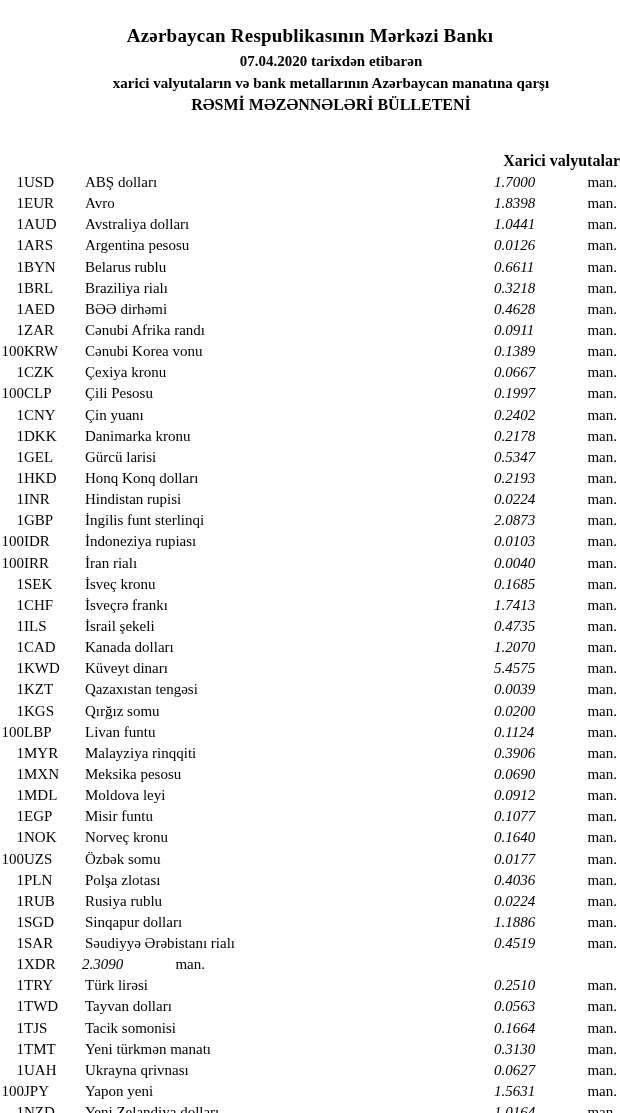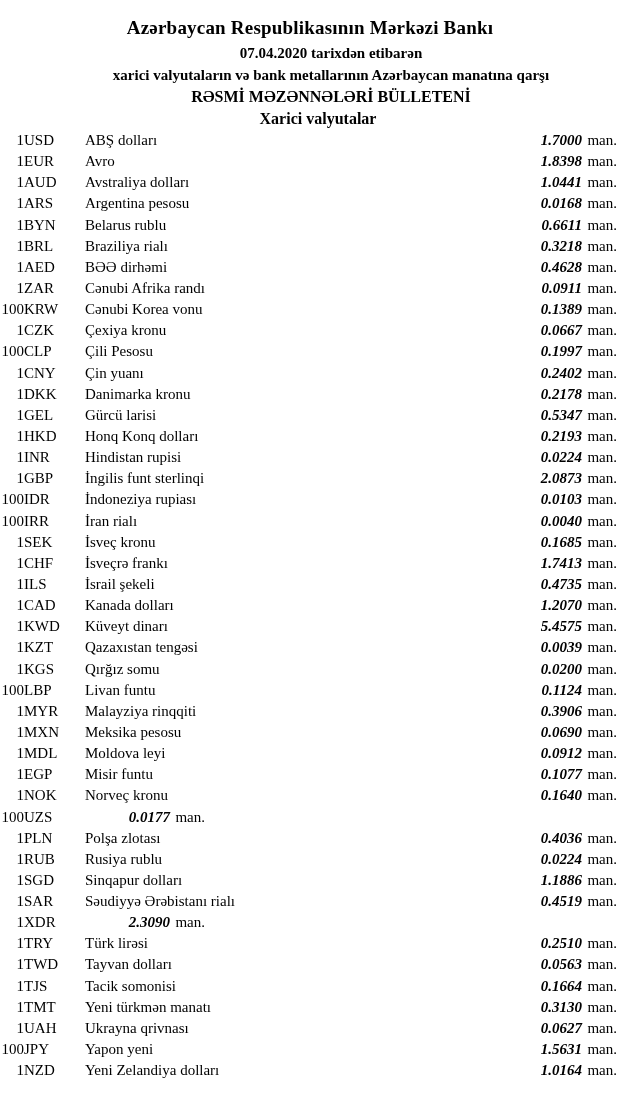--- a/index.html
+++ b/index.html
@@ -20,7 +20,7 @@
     position: relative;
   }
   .header {
-    padding-top: 14px;
+    padding-top: 22px;
     text-align: center;
   }
   .title {

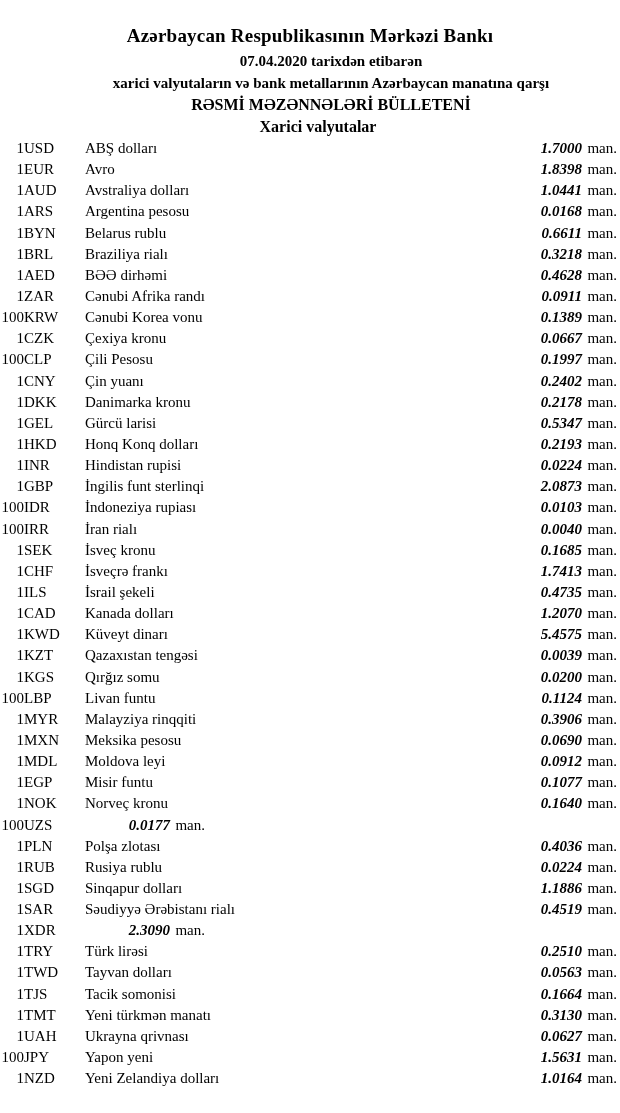--- a/index.html
+++ b/index.html
@@ -39,7 +39,8 @@
     font-size: 16px;
   }
   .section-title {
-    text-align: center;
+    margin-top: 34px;
+    text-align: right;
     font-size: 16px;
     font-weight: bold;
     line-height: 22px;

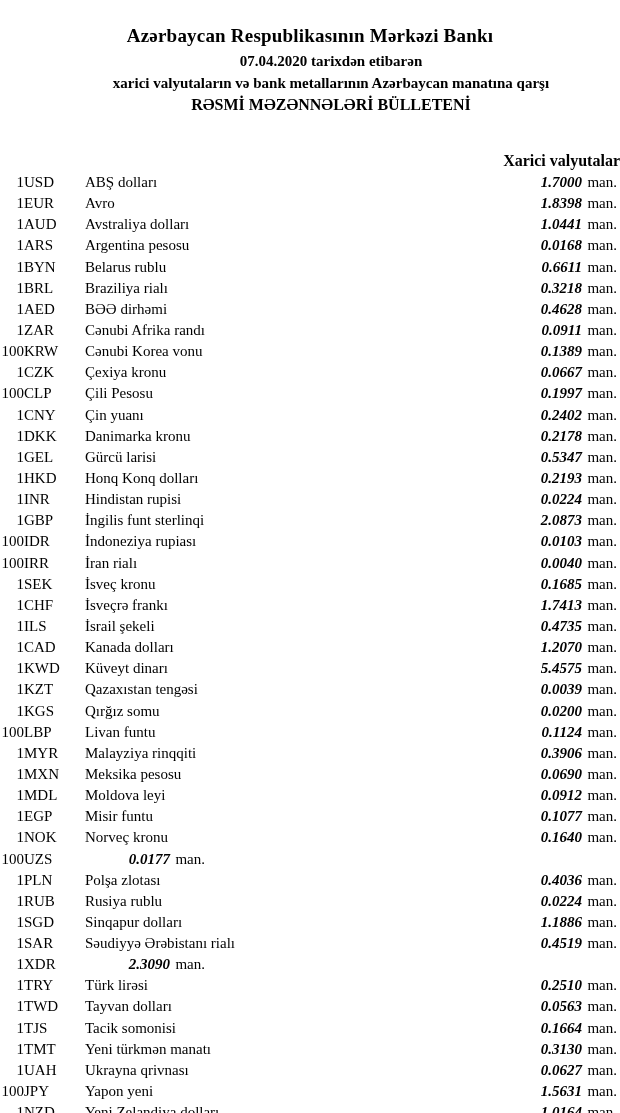--- a/index.html
+++ b/index.html
@@ -73,8 +73,7 @@
   }
   .rate {
     width: 88px;
-    text-align: right;
-    font-weight: bold;
+    font-weight: normal;
     font-style: italic;
     flex: none;
   }

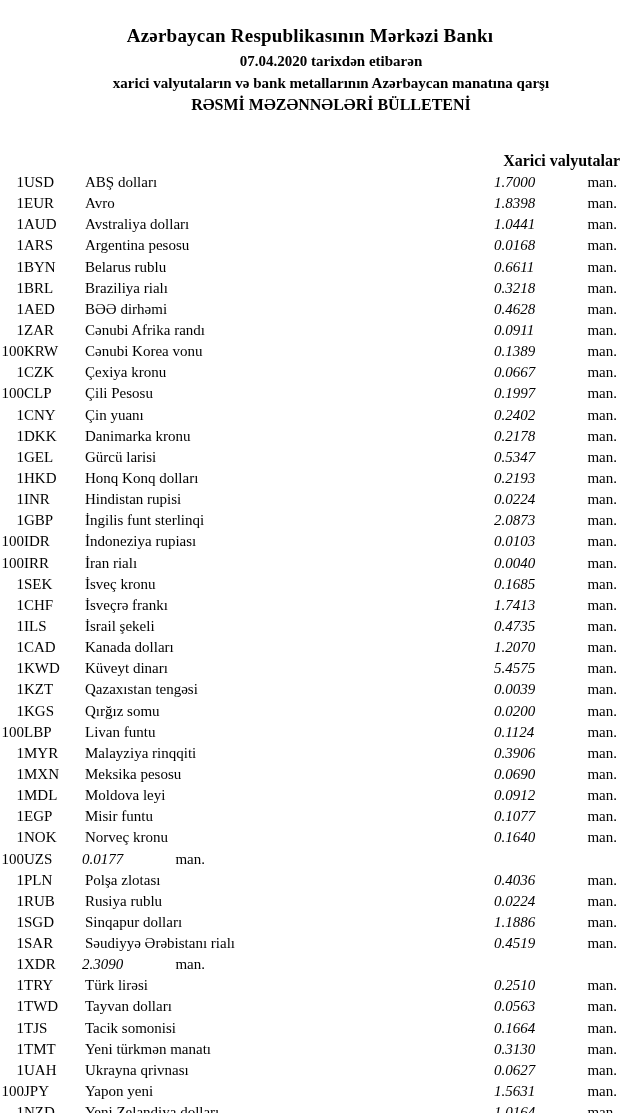--- a/index.html
+++ b/index.html
@@ -129,7 +129,7 @@
         <span class="qty">1</span>
         <span class="code">ARS</span>
         <span class="name">Argentina pesosu</span>
-        <span class="rate">0.0168</span>
+        <span class="rate">0.0126</span>
         <span class="unit">man.</span>
       </div>
 

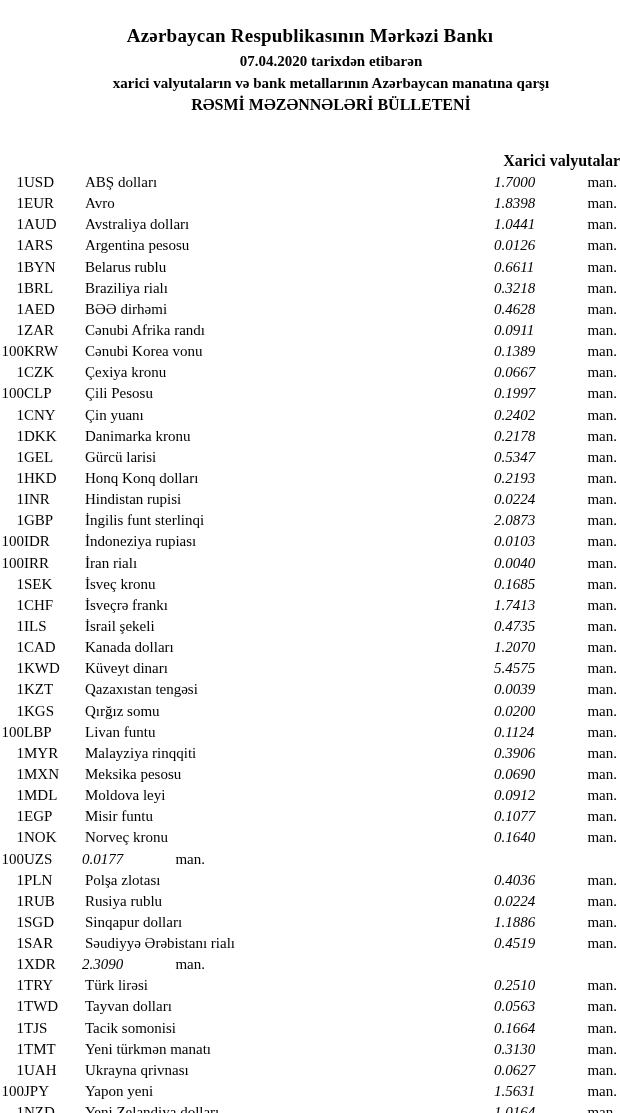--- a/index.html
+++ b/index.html
@@ -360,6 +360,7 @@
       <div class="row">
         <span class="qty">100</span>
         <span class="code">UZS</span>
+        <span class="name">Özbək somu</span>
         <span class="rate">0.0177</span>
         <span class="unit">man.</span>
       </div>

